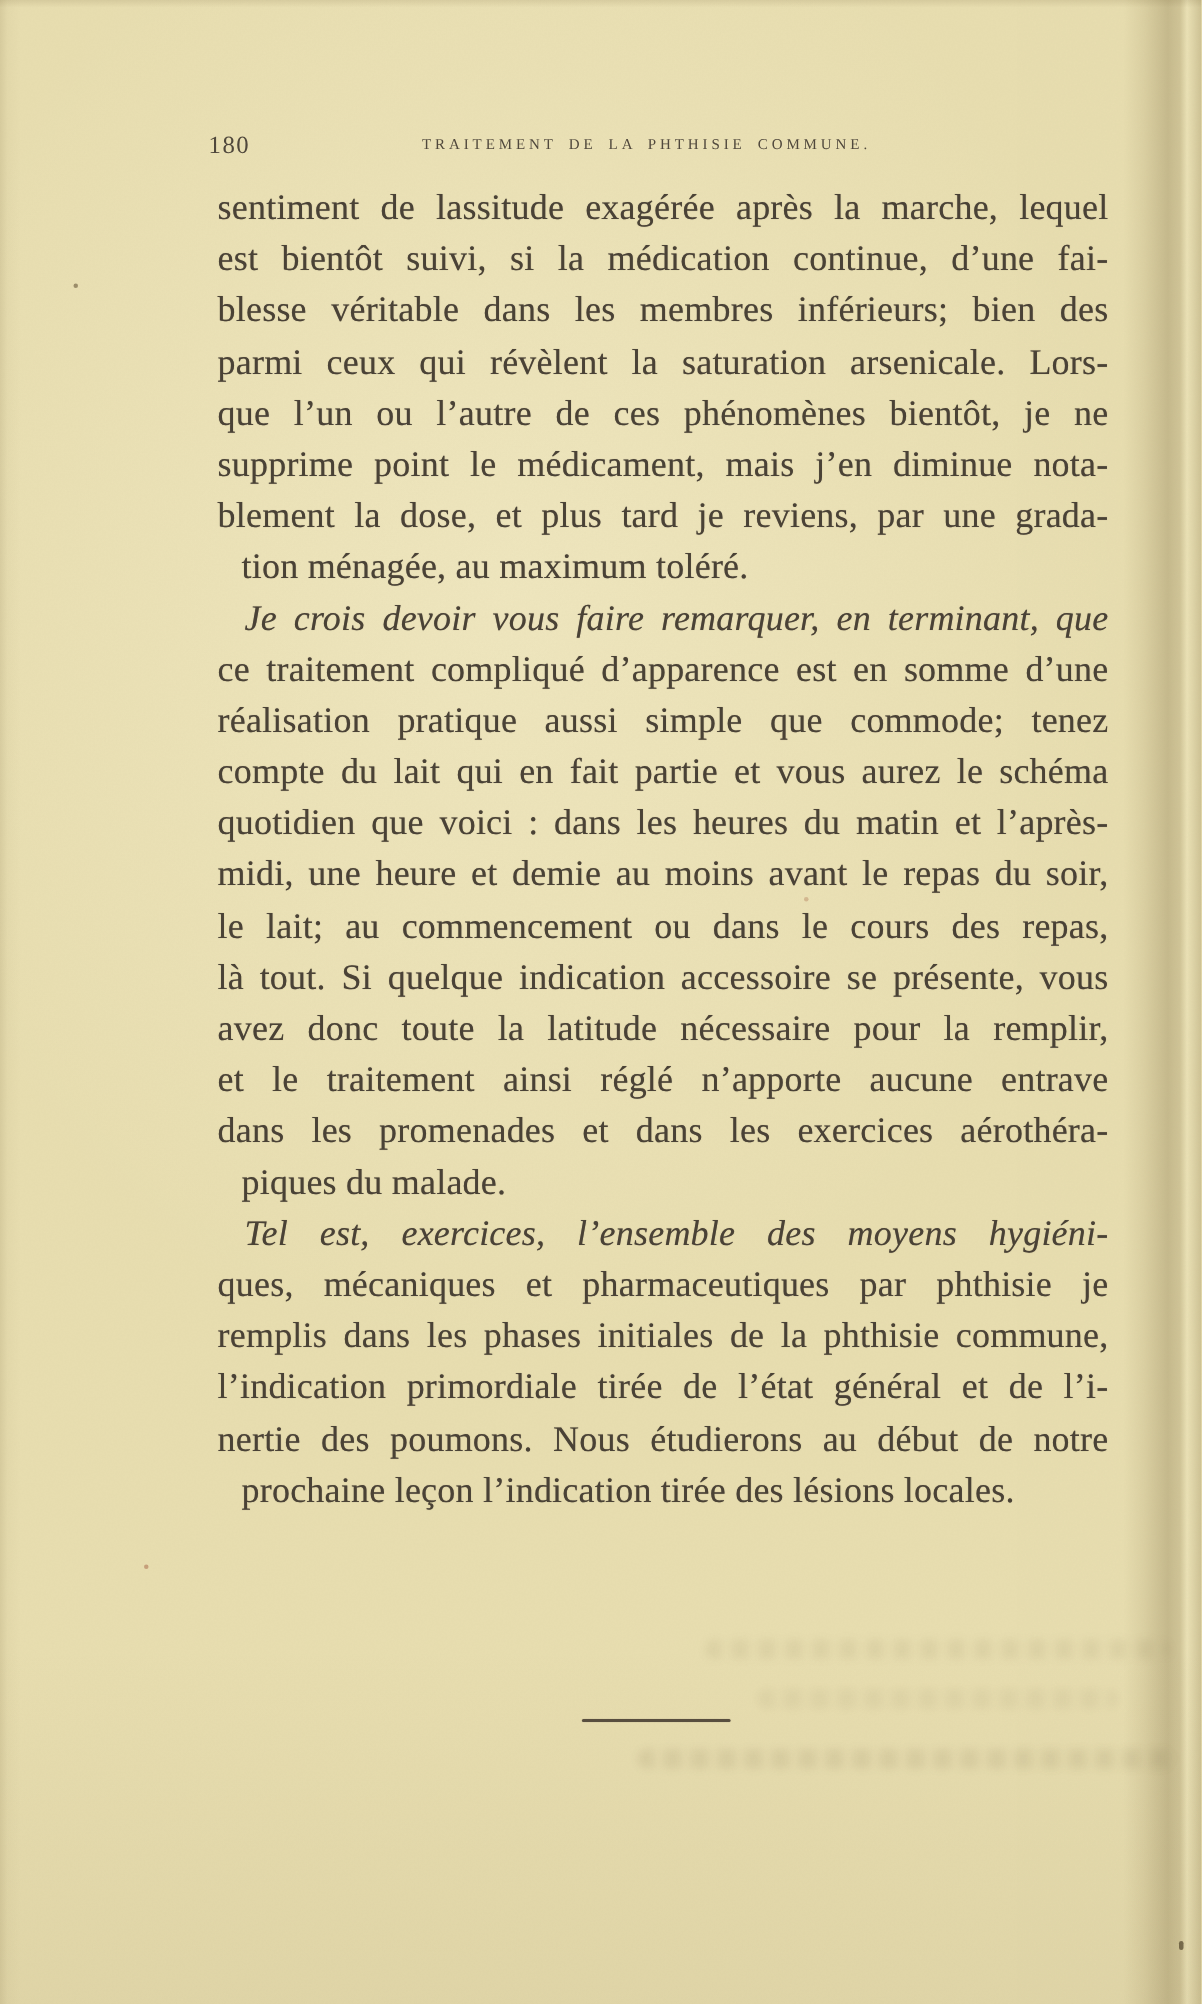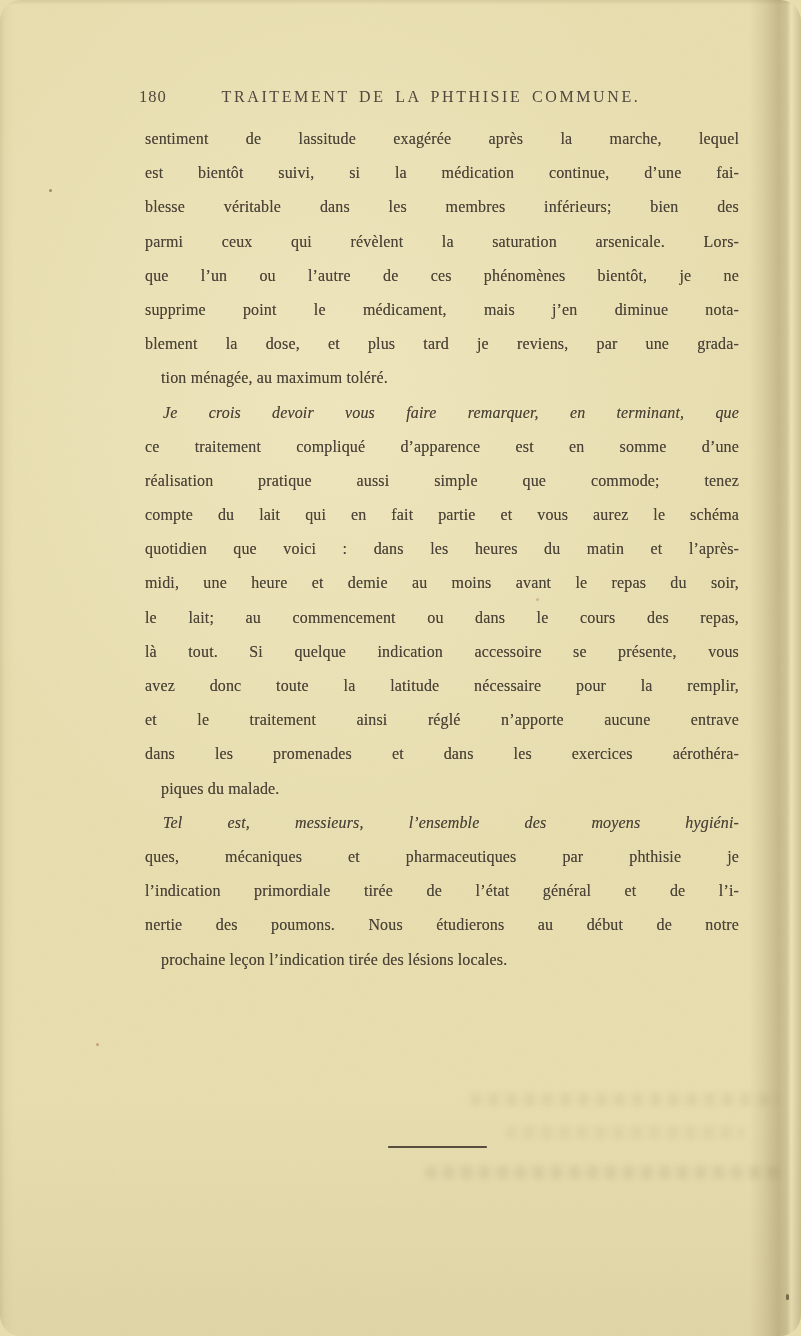--- a/index.html
+++ b/index.html
@@ -33,7 +33,6 @@
       
       radial-gradient(ellipse 75% 55% at 42% 30%, rgba(252,246,218,0.35), rgba(252,246,218,0) 70%),
       #e8deb0;
-    border-radius: 21px;
   }
   .grain { position: absolute; inset: 0; opacity: 0.05; pointer-events: none; }
 

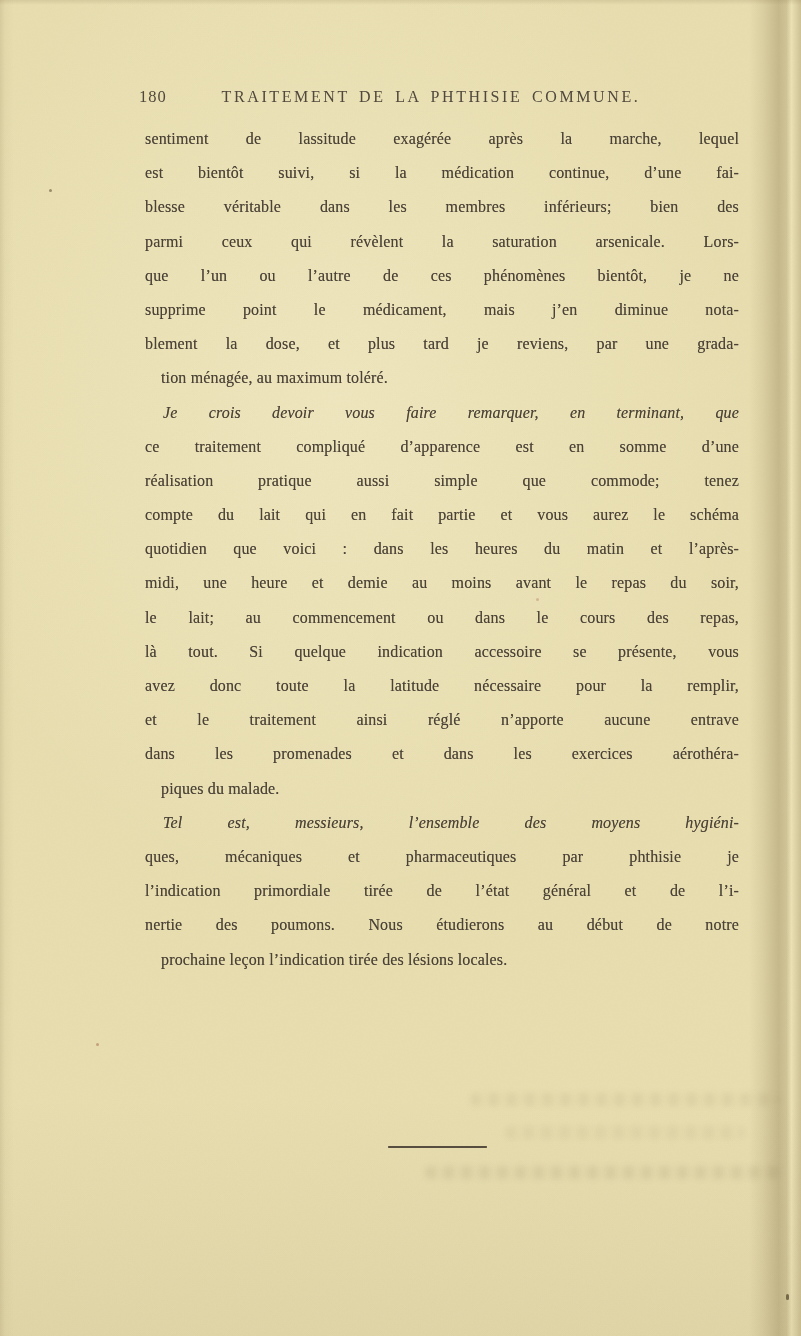--- a/index.html
+++ b/index.html
@@ -49,7 +49,7 @@
   .running-title {
     display: block; text-align: center;
     transform: translateX(-11px);
-    font-size: 16px; letter-spacing: 2.6px; word-spacing: 3px;
+    font-size: 10px; letter-spacing: 2.6px; word-spacing: 3px;
     line-height: 20px; white-space: nowrap;
   }
 

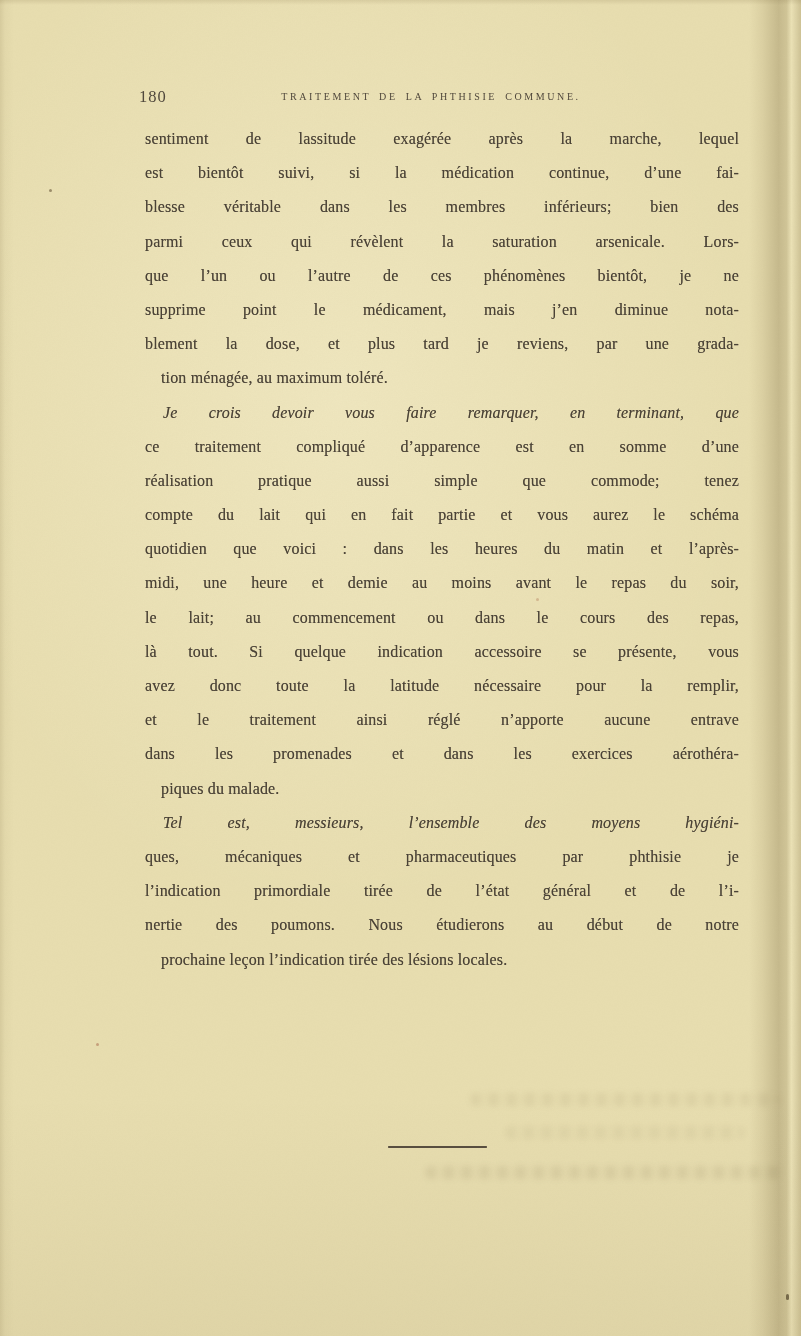--- a/index.html
+++ b/index.html
@@ -58,7 +58,7 @@
     position: absolute;
     left: 145px; top: 122px; width: 594px;
     color: #4a4236;
-    font-size: 16px;
+    font-size: 24px;
     letter-spacing: 0.15px;
     text-shadow: 0 0 0.5px rgba(74,66,54,0.55);
   }

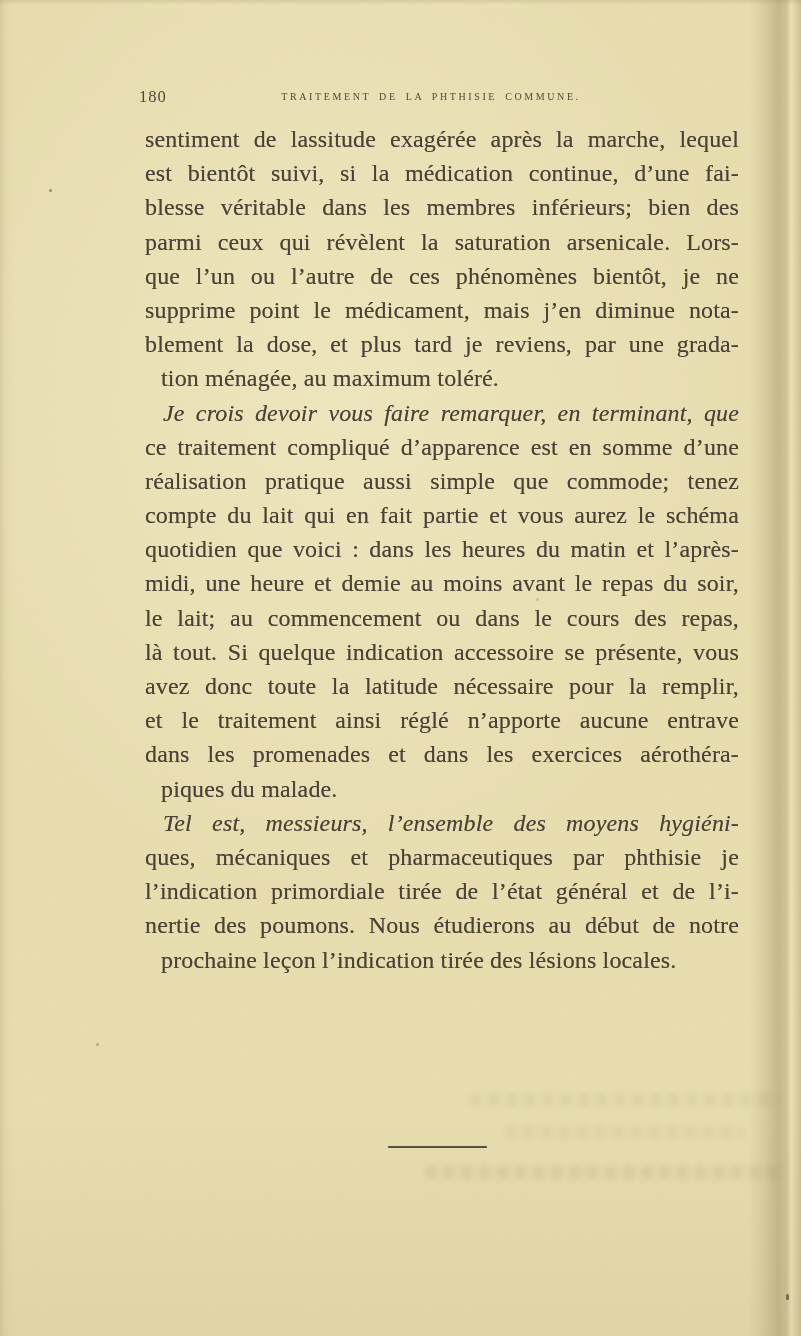--- a/index.html
+++ b/index.html
@@ -146,7 +146,7 @@
         <div class="line para-end">piques du malade.</div>
       </div>
       <div class="para">
-        <div class="line indent">Tel est, messieurs, l’ensemble des moyens hygiéni-</div>
+        <div class="line indent">Tel est, exercices, l’ensemble des moyens hygiéni-</div>
         <div class="line">ques, mécaniques et pharmaceutiques par phthisie je</div>
         <div class="line">l’indication primordiale tirée de l’état général et de l’i-</div>
         <div class="line">nertie des poumons. Nous étudierons au début de notre</div>

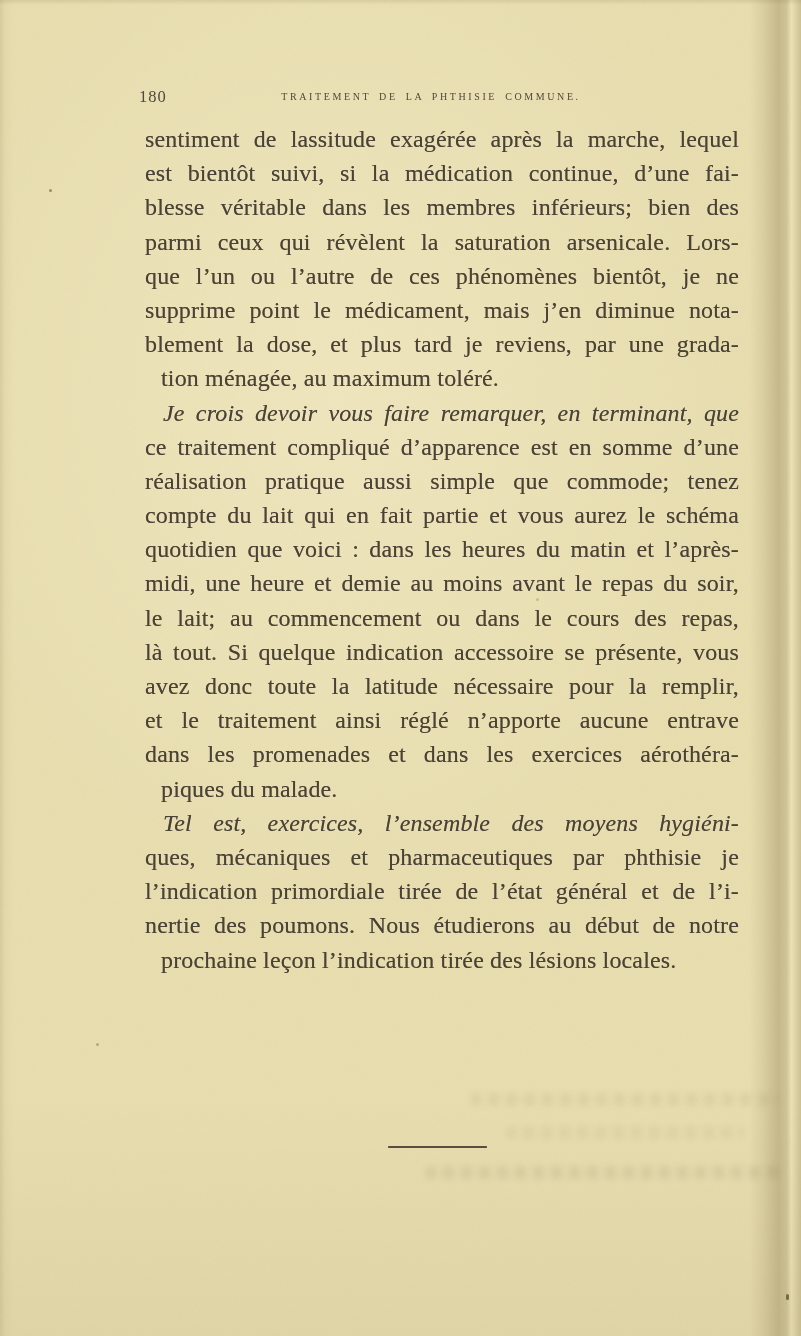--- a/index.html
+++ b/index.html
@@ -148,6 +148,7 @@
       <div class="para">
         <div class="line indent">Tel est, exercices, l’ensemble des moyens hygiéni-</div>
         <div class="line">ques, mécaniques et pharmaceutiques par phthisie je</div>
+        <div class="line">remplis dans les phases initiales de la phthisie commune,</div>
         <div class="line">l’indication primordiale tirée de l’état général et de l’i-</div>
         <div class="line">nertie des poumons. Nous étudierons au début de notre</div>
         <div class="line para-end">prochaine leçon l’indication tirée des lésions locales.</div>

